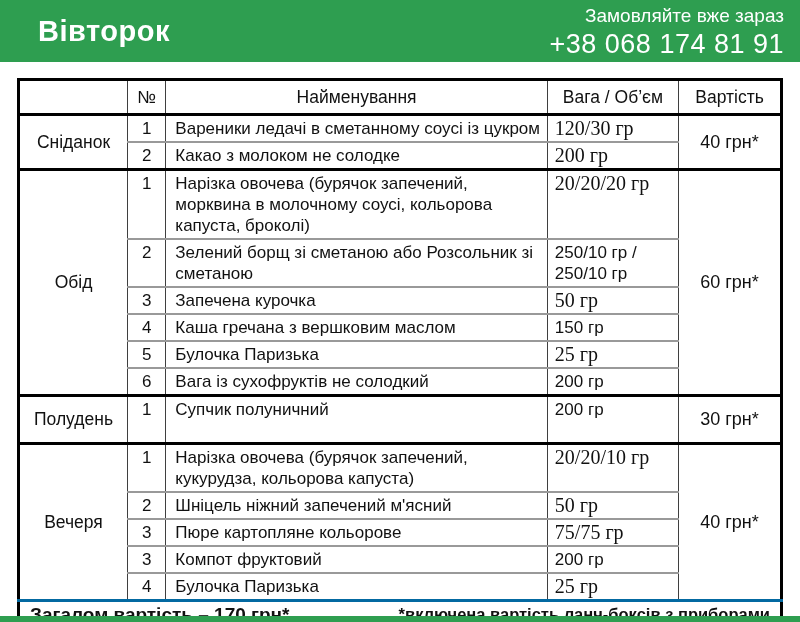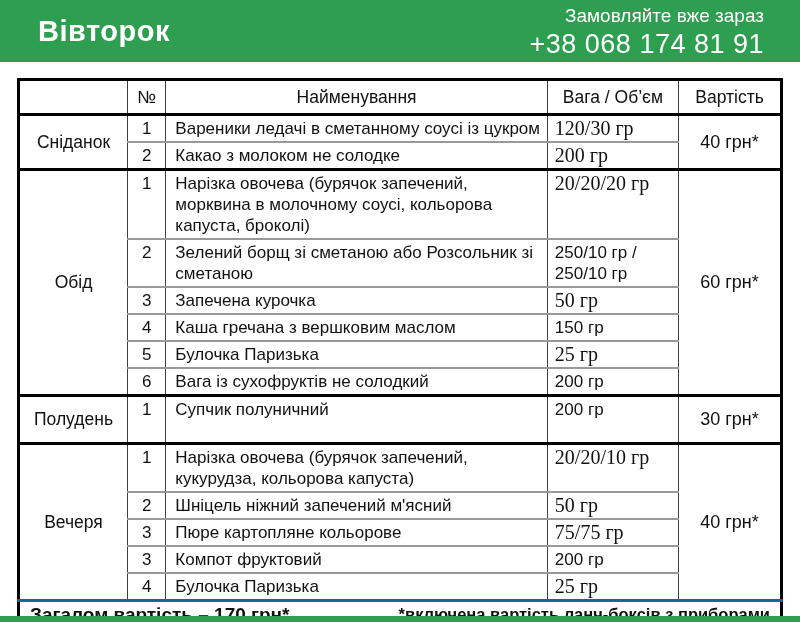--- a/index.html
+++ b/index.html
@@ -33,7 +33,7 @@
   }
   .order-block {
     position: absolute;
-    right: 36px;
+    right: 16px;
     top: 4px;
     text-align: right;
     color: #ffffff;

